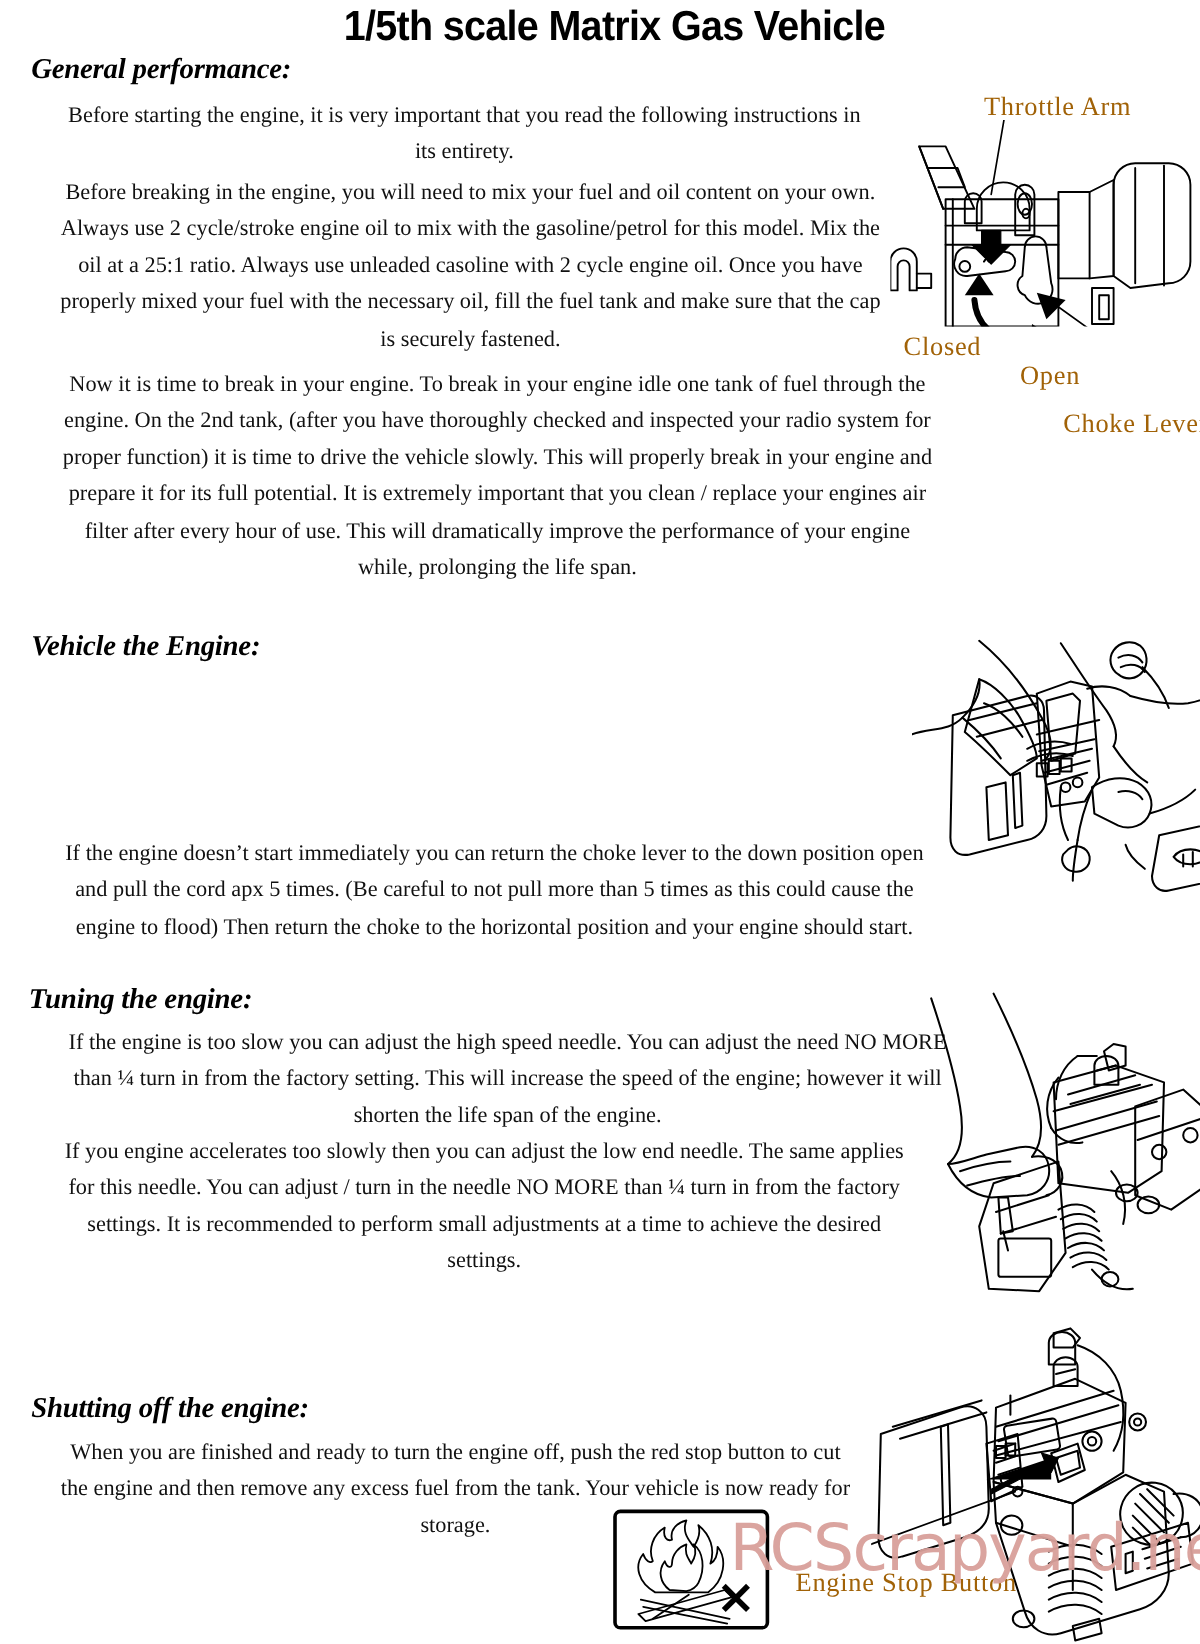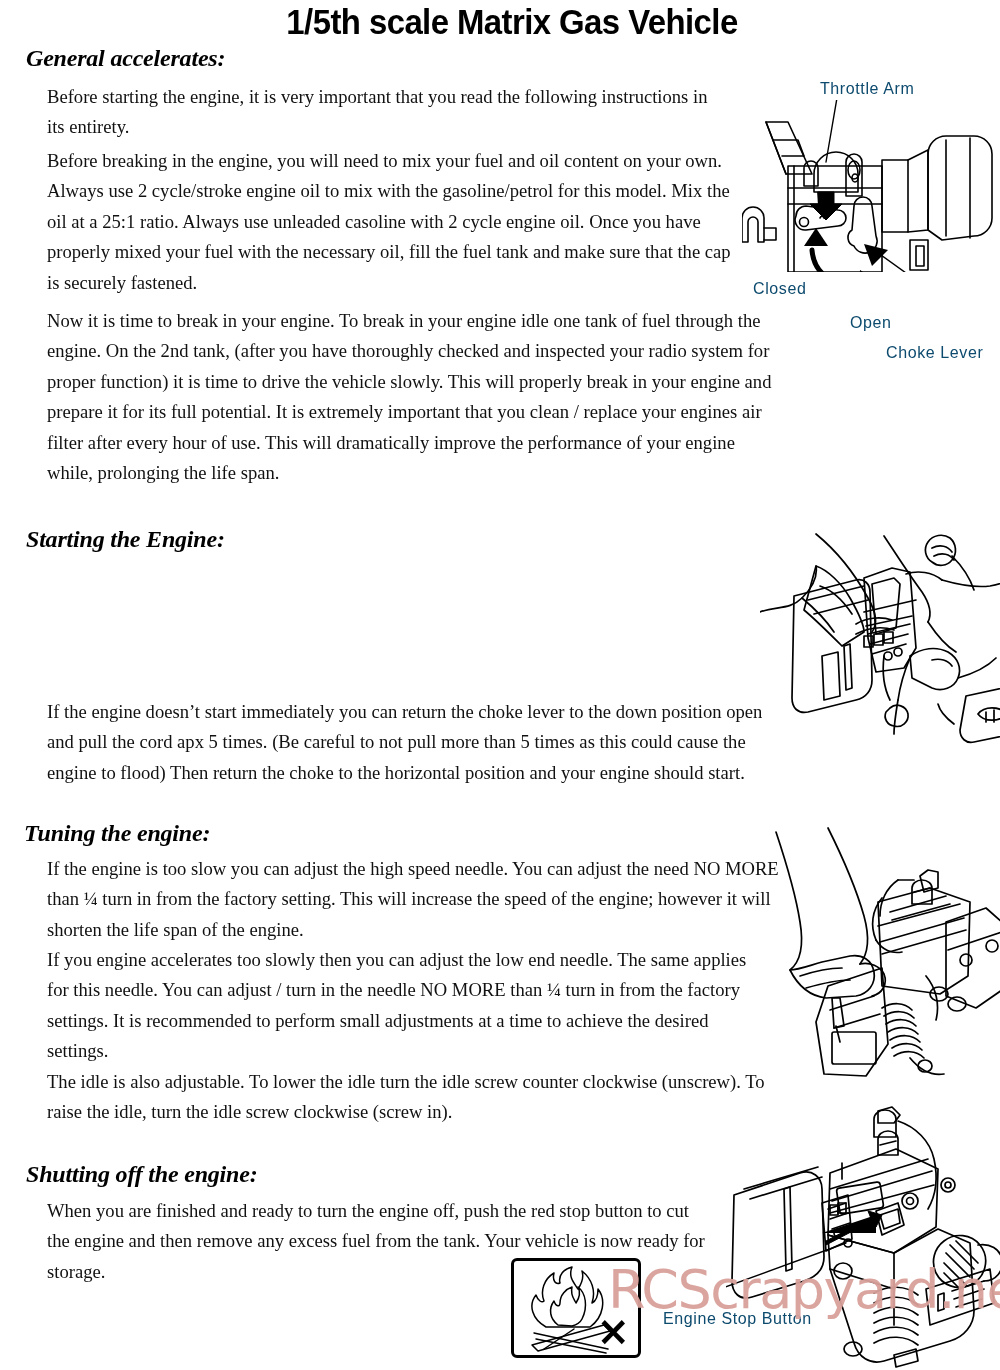--- a/index.html
+++ b/index.html
@@ -116,7 +116,7 @@
 
   <div class="doc-title">1/5th scale Matrix Gas Vehicle</div>
 
-  <div class="section-heading" style="left:14px; top:44px;">General accelerates:</div>
+  <div class="section-heading" style="left:14px; top:44px;">General performance:</div>
 
   <div class="para" style="left:35px; top:82px; width:680px;">Before starting the engine, it is very important that you read the following instructions in its entirety.</div>
 

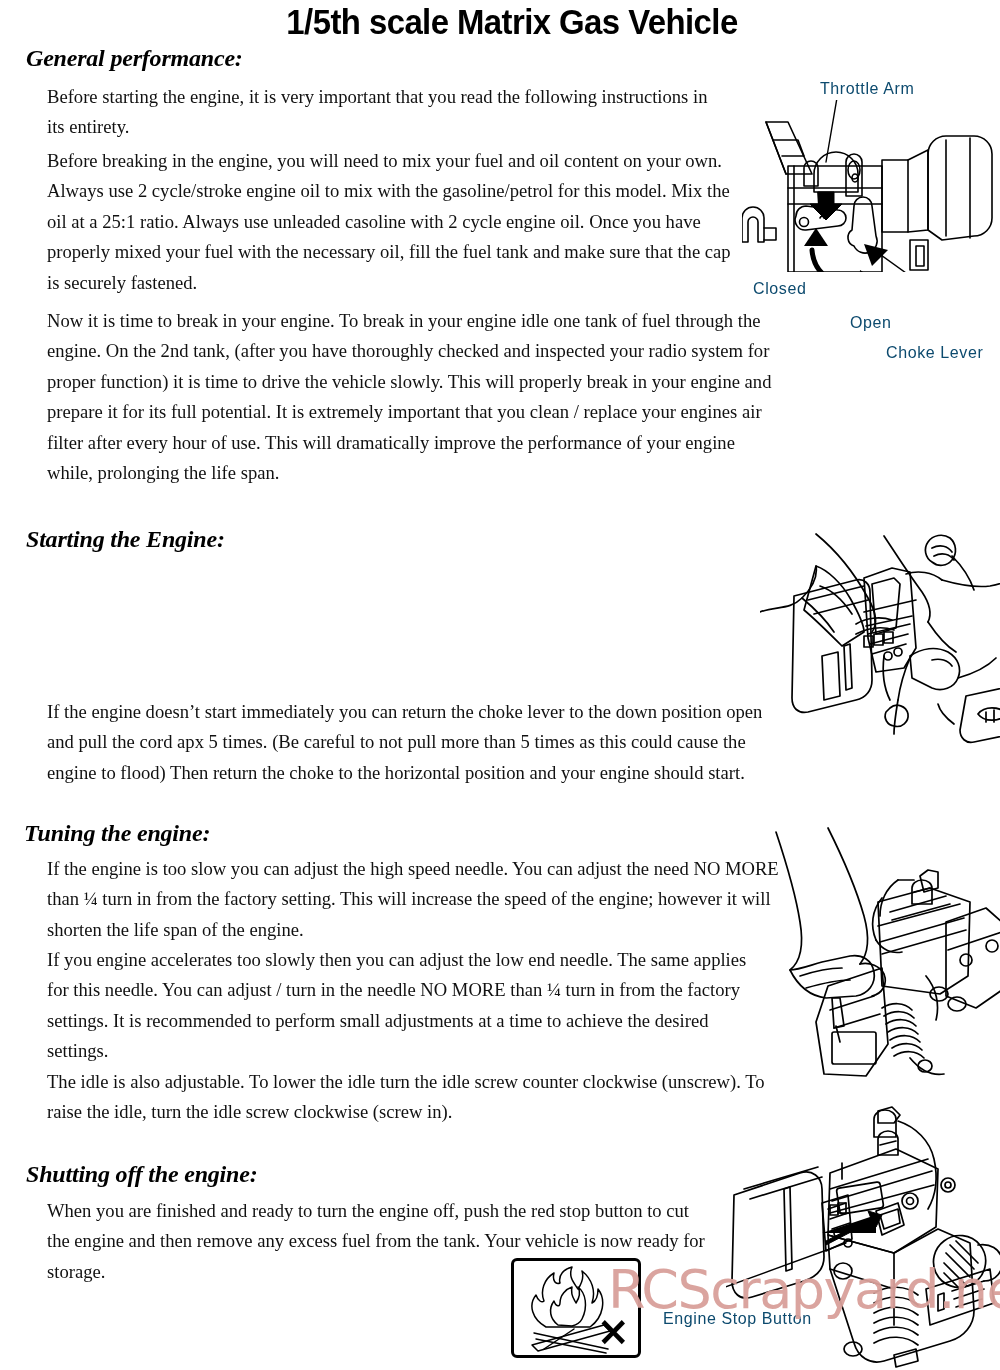--- a/index.html
+++ b/index.html
@@ -59,7 +59,7 @@
     font-family: "Liberation Serif", "DejaVu Serif", serif;
     font-size: 18.6px;
     line-height: 30.4px;
-    text-align: left;
+    text-align: center;
     color: #111;
   }
 

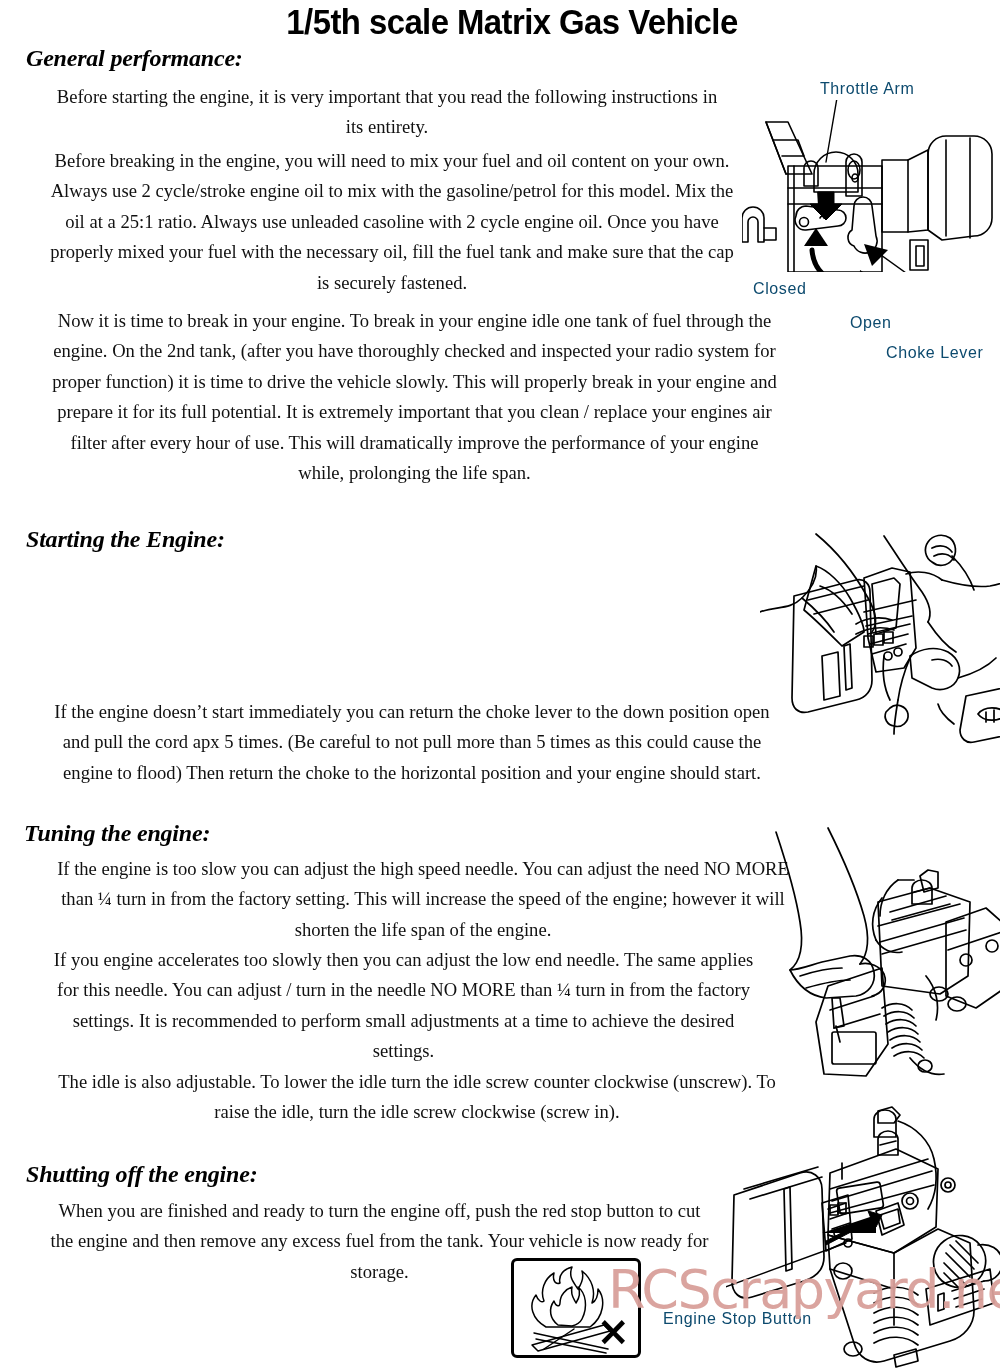--- a/index.html
+++ b/index.html
@@ -66,12 +66,12 @@
   
   .fig-label {
     position: absolute;
-    font-family: Liberation Sans, sans-serif;
-    font-size: 16px;
+    font-family: Liberation Serif, serif;
+    font-size: 22px;
     line-height: 18px;
     letter-spacing: 0.6px;
     white-space: nowrap;
-    color: #0c4a6e;
+    color: #a16207;
   }
 
   

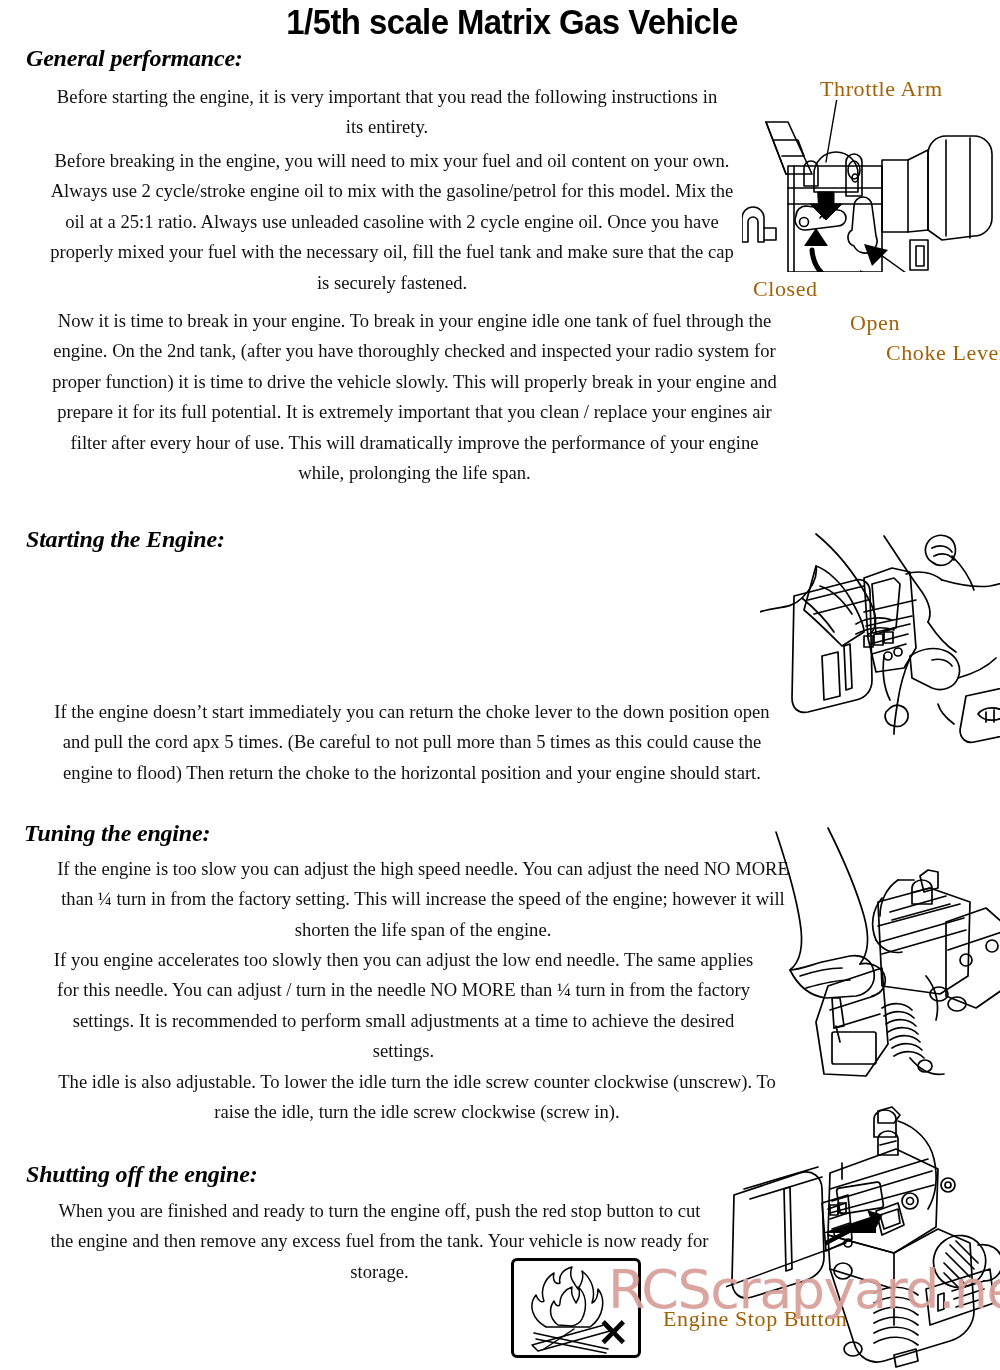--- a/index.html
+++ b/index.html
@@ -178,7 +178,7 @@
 
   <div class="fig-label" style="left:741px; top:280px;text-align:right;">Closed</div>
 
-  <div class="fig-label" style="left:838px; top:314px;">Open</div>
+  <div class="fig-label" style="left:838px; top:304px;">Open</div>
 
   <div class="fig-label" style="left:874px; top:344px;">Choke Lever</div>
 

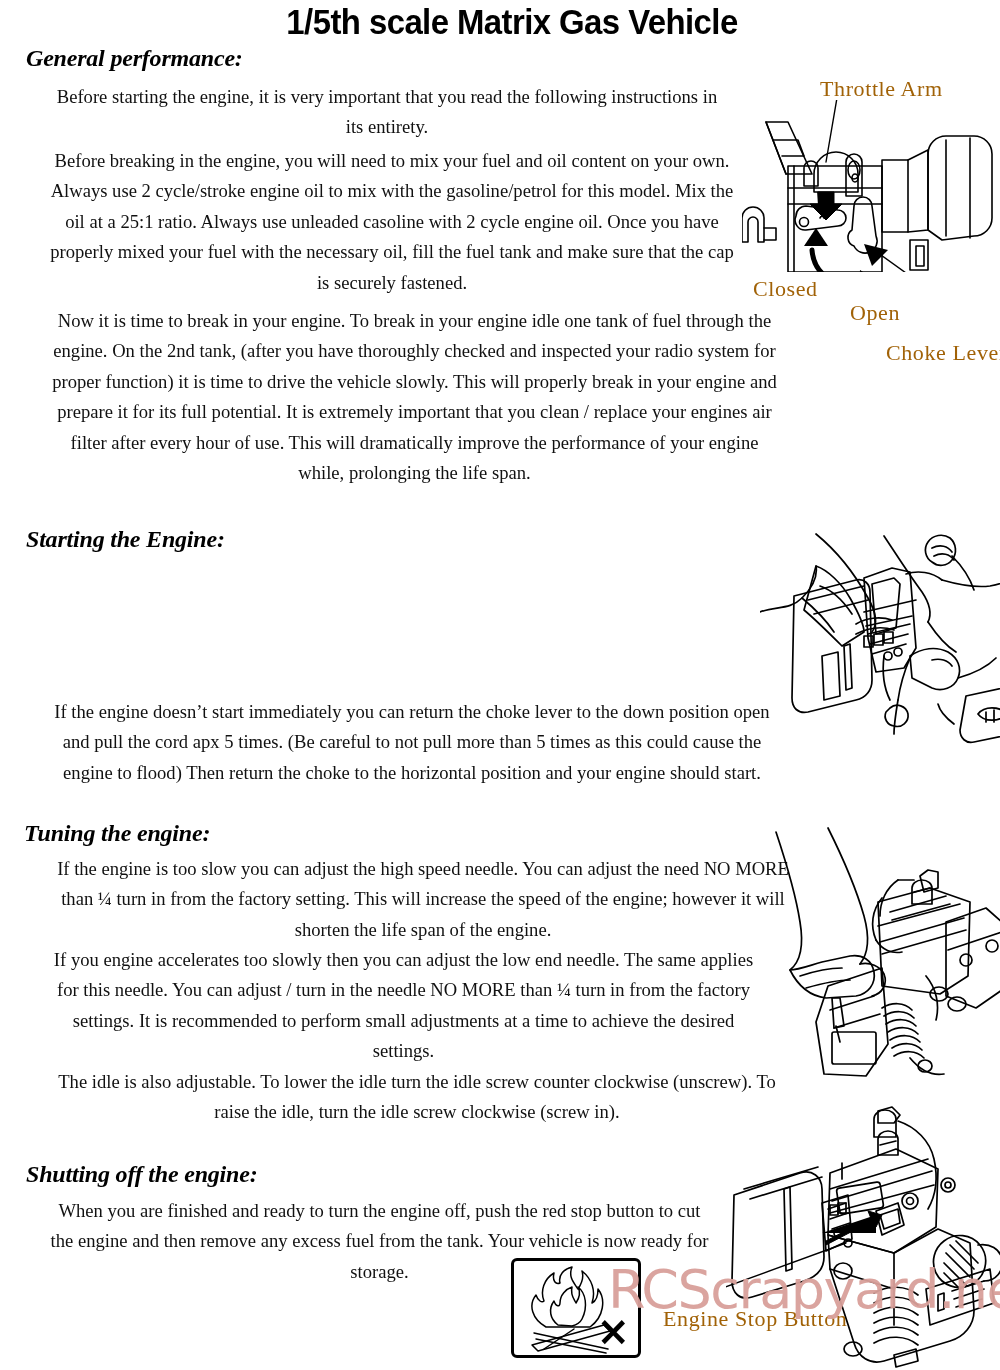--- a/index.html
+++ b/index.html
@@ -182,7 +182,7 @@
 
   <div class="fig-label" style="left:874px; top:344px;">Choke Lever</div>
 
-  <div class="section-heading" style="left:14px; top:525px;">Starting the Engine:</div>
+  <div class="section-heading" style="left:14px; top:525px;">Vehicle the Engine:</div>
 
 
 

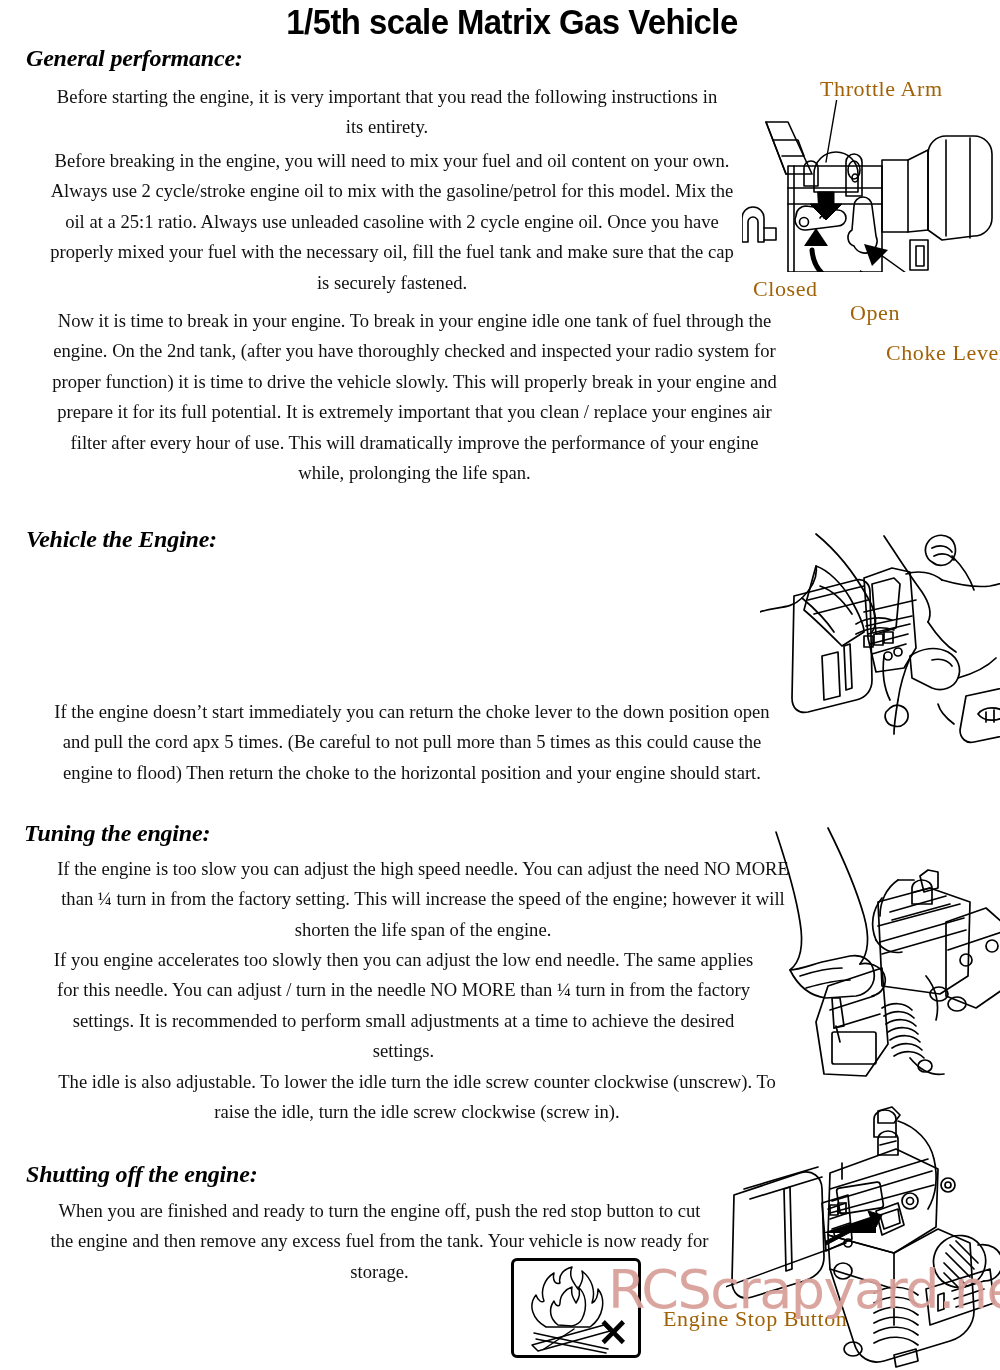--- a/index.html
+++ b/index.html
@@ -259,7 +259,6 @@
 
   <div class="para" style="left:35px; top:854px; width:752px;">If the engine is too slow you can adjust the high speed needle.  You can adjust the need NO MORE than ¼ turn in from the factory setting.  This will increase the speed of the engine; however it will shorten the life span of the engine.</div>
 
-  <div class="para" style="left:35px; top:1067px; width:740px;">The idle is also adjustable.  To lower the idle turn the idle screw counter clockwise (unscrew).  To raise the idle, turn the idle screw clockwise (screw in).</div>
 
   <div class="figure" style="left:758px; top:826px;">
     <svg width="242" height="258" viewBox="0 0 242 258" fill="none" stroke="#000" stroke-width="1.7" stroke-linejoin="round" stroke-linecap="round">

